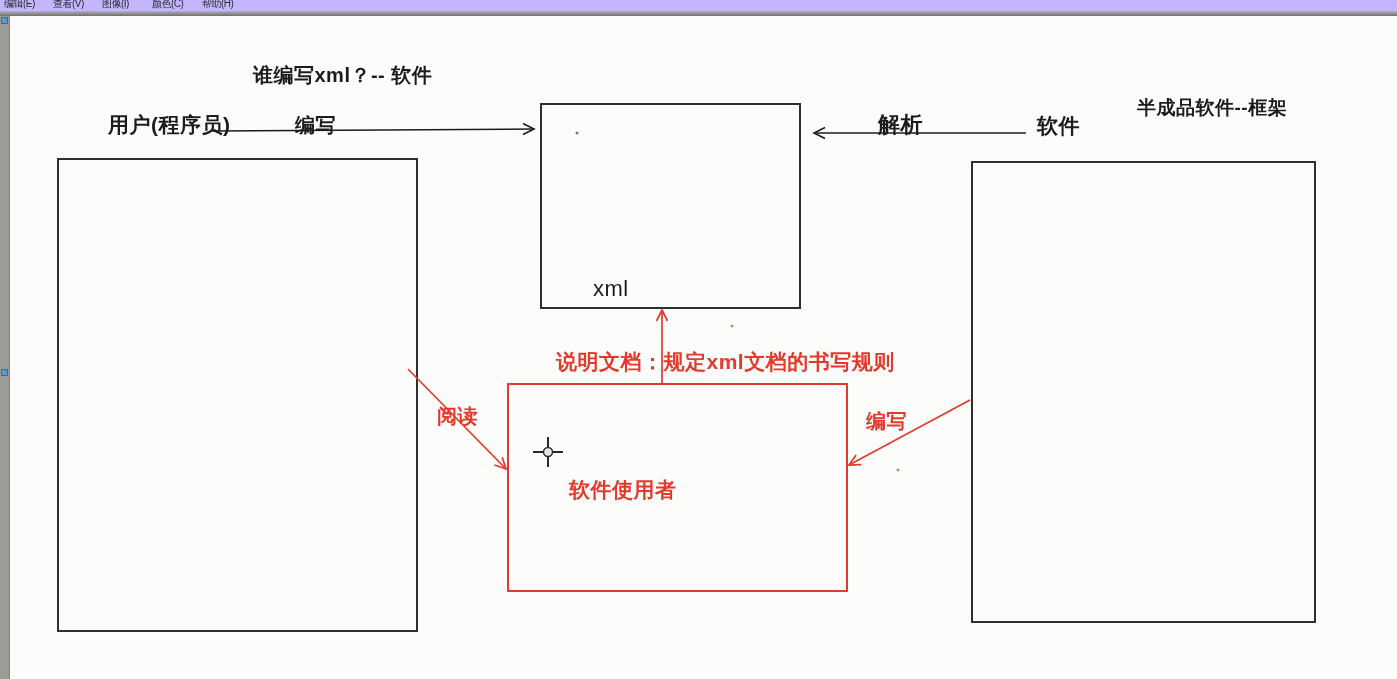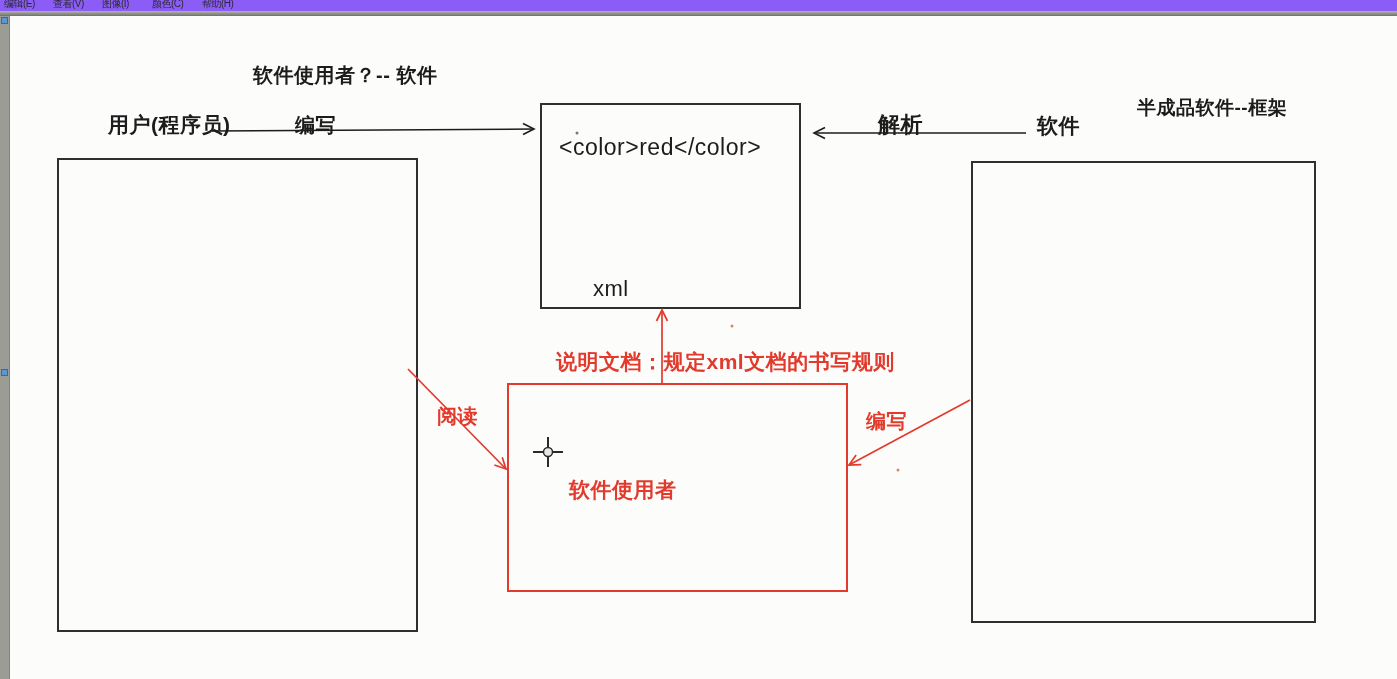--- a/index.html
+++ b/index.html
@@ -10,7 +10,7 @@
   
   .menubar {
     position:absolute; left:0; top:0; width:100%; height:16px;
-    background:#8b5cf6; overflow:hidden;
+    background:#c4b5fd; overflow:hidden;
   }
   .menubar .mi {
     position:absolute; top:-3px; font-size:10px; color:#2a2a32;

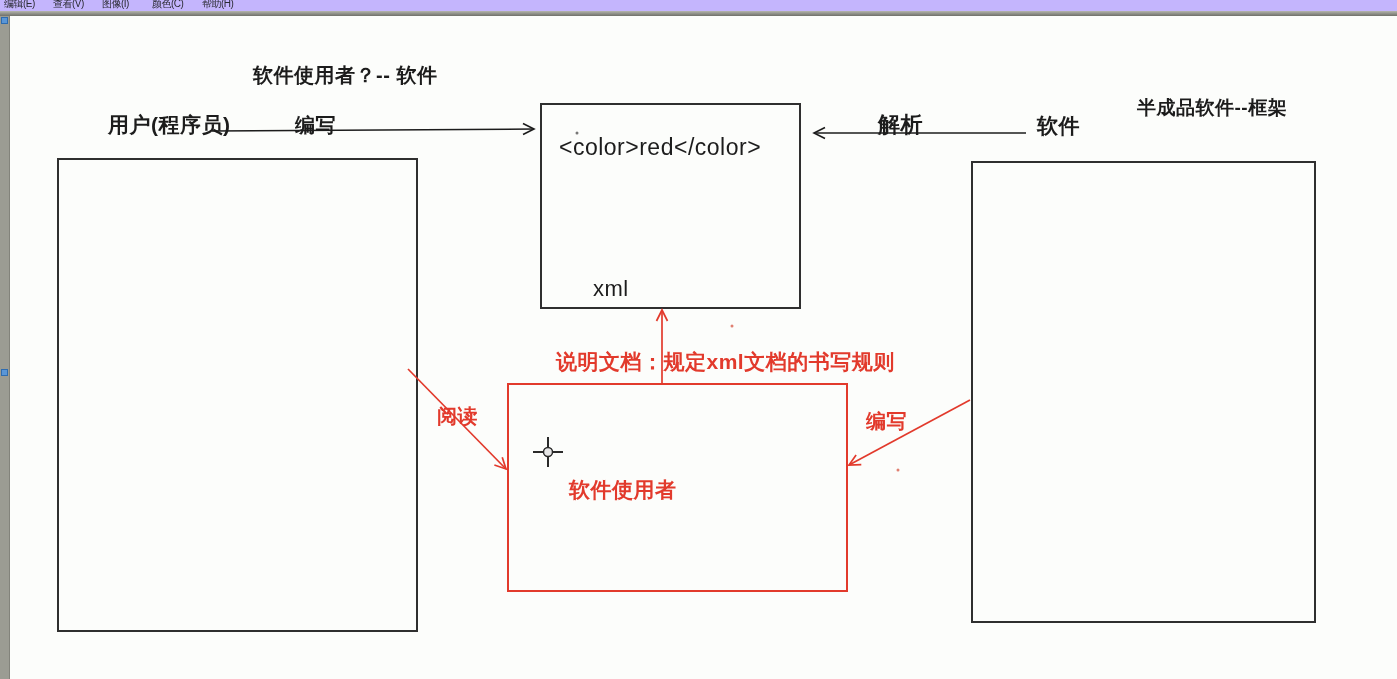--- a/index.html
+++ b/index.html
@@ -61,7 +61,7 @@
   <div class="handle" style="left:1px; top:17px;"></div>
   <div class="handle" style="left:1px; top:369px;"></div>
 
-  <div class="t" style="left:253px; top:62px; font-size:20px;">软件使用者？-- 软件</div>
+  <div class="t" style="left:253px; top:62px; font-size:20px;">谁编写xml？-- 软件</div>
 
   <div class="t" style="left:108px;  top:111px; font-size:21px;">用户(程序员)</div>
   <div class="t" style="left:295px;  top:112px; font-size:20px;">编写</div>

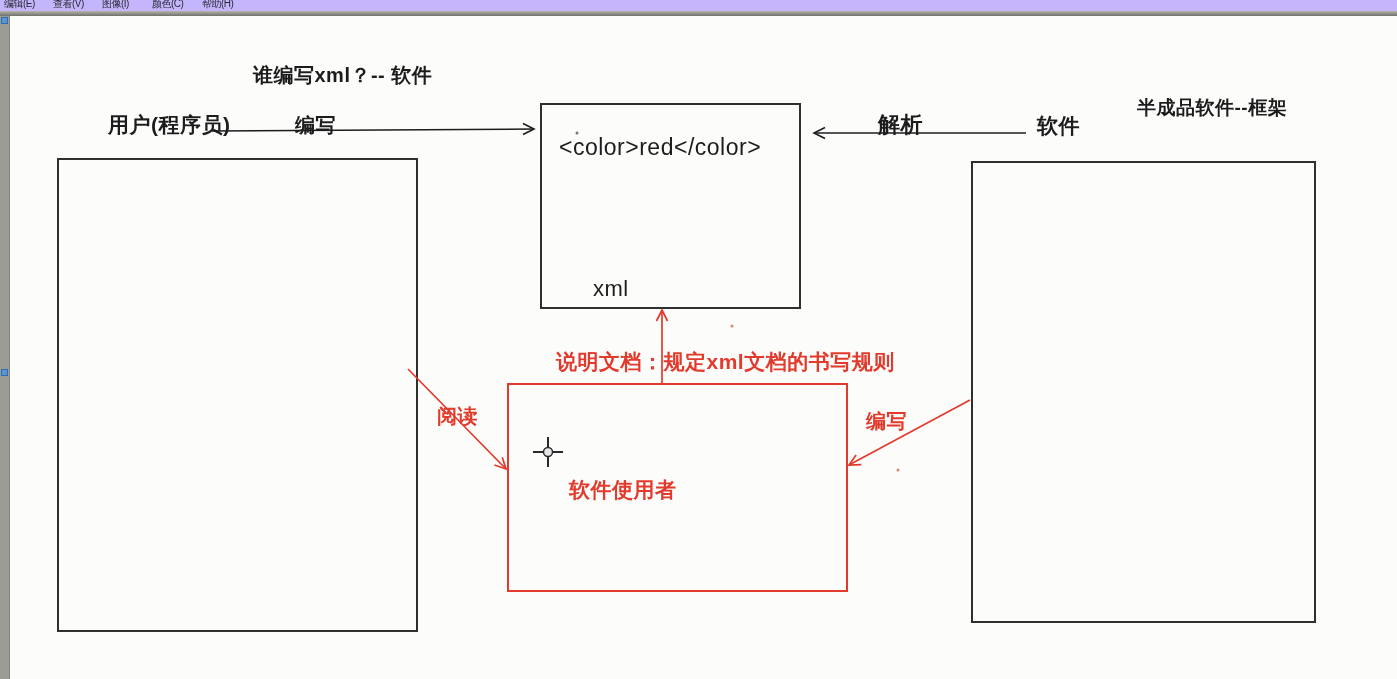--- a/index.html
+++ b/index.html
@@ -72,7 +72,6 @@
   <div class="box" style="left:57px;  top:158px; width:357px; height:470px;"></div>
   <div class="box" style="left:971px; top:161px; width:341px; height:458px;"></div>
   <div class="box" style="left:540px; top:103px; width:257px; height:202px;"></div>
-  <div class="t" style="left:559px; top:134px; font-size:23px; font-weight:500;">&lt;color&gt;red&lt;/color&gt;</div>
   <div class="t" style="left:593px; top:276px; font-size:22px; font-weight:500;">xml</div>
 
   <div class="box rbox" style="left:507px; top:383px; width:337px; height:205px;"></div>

